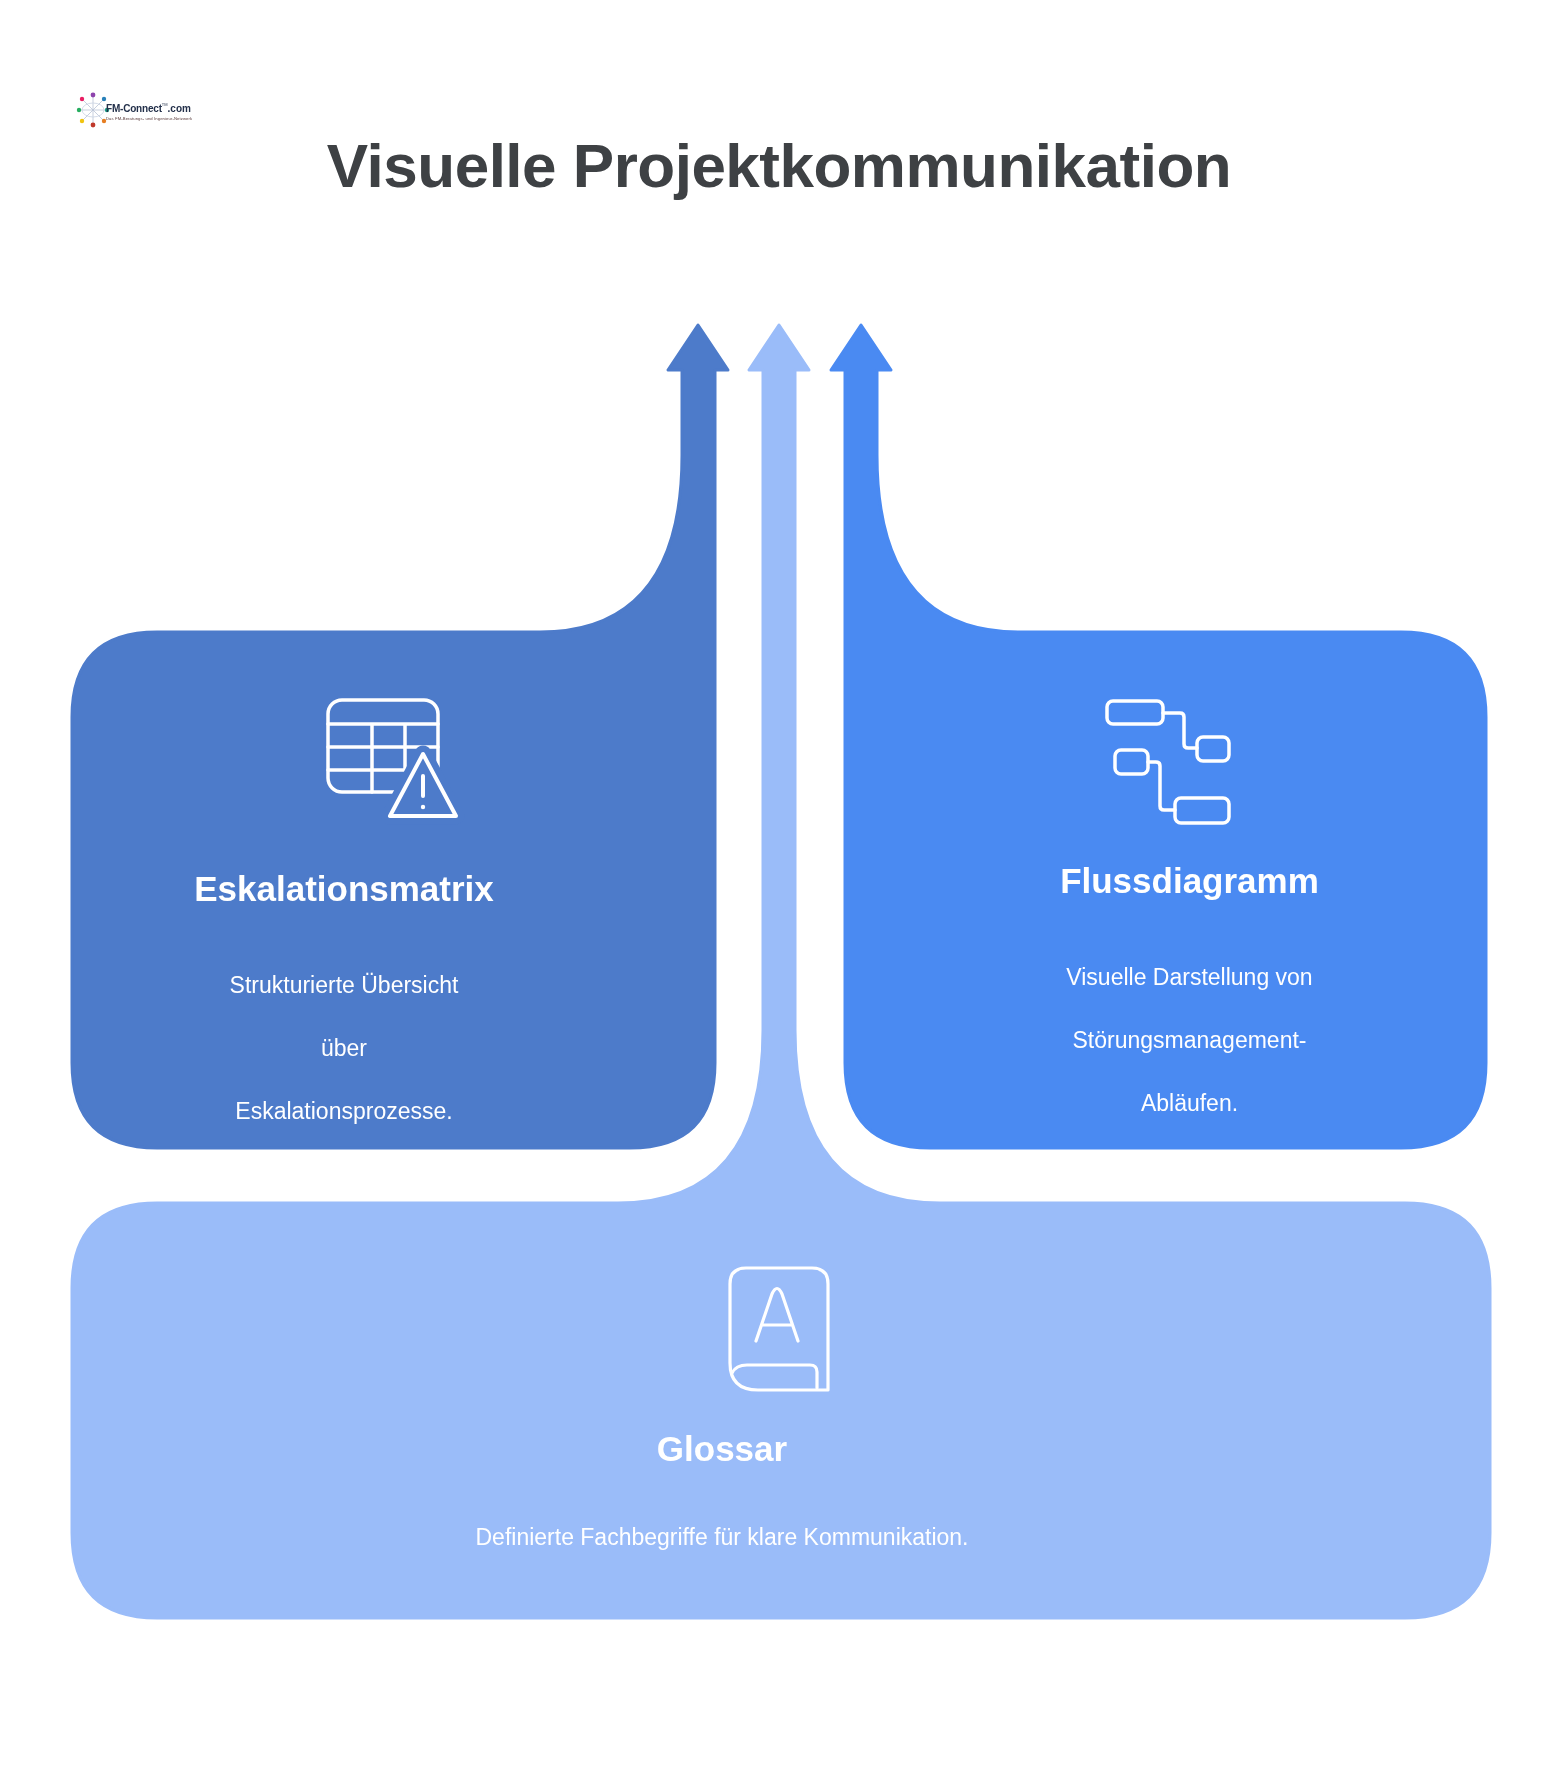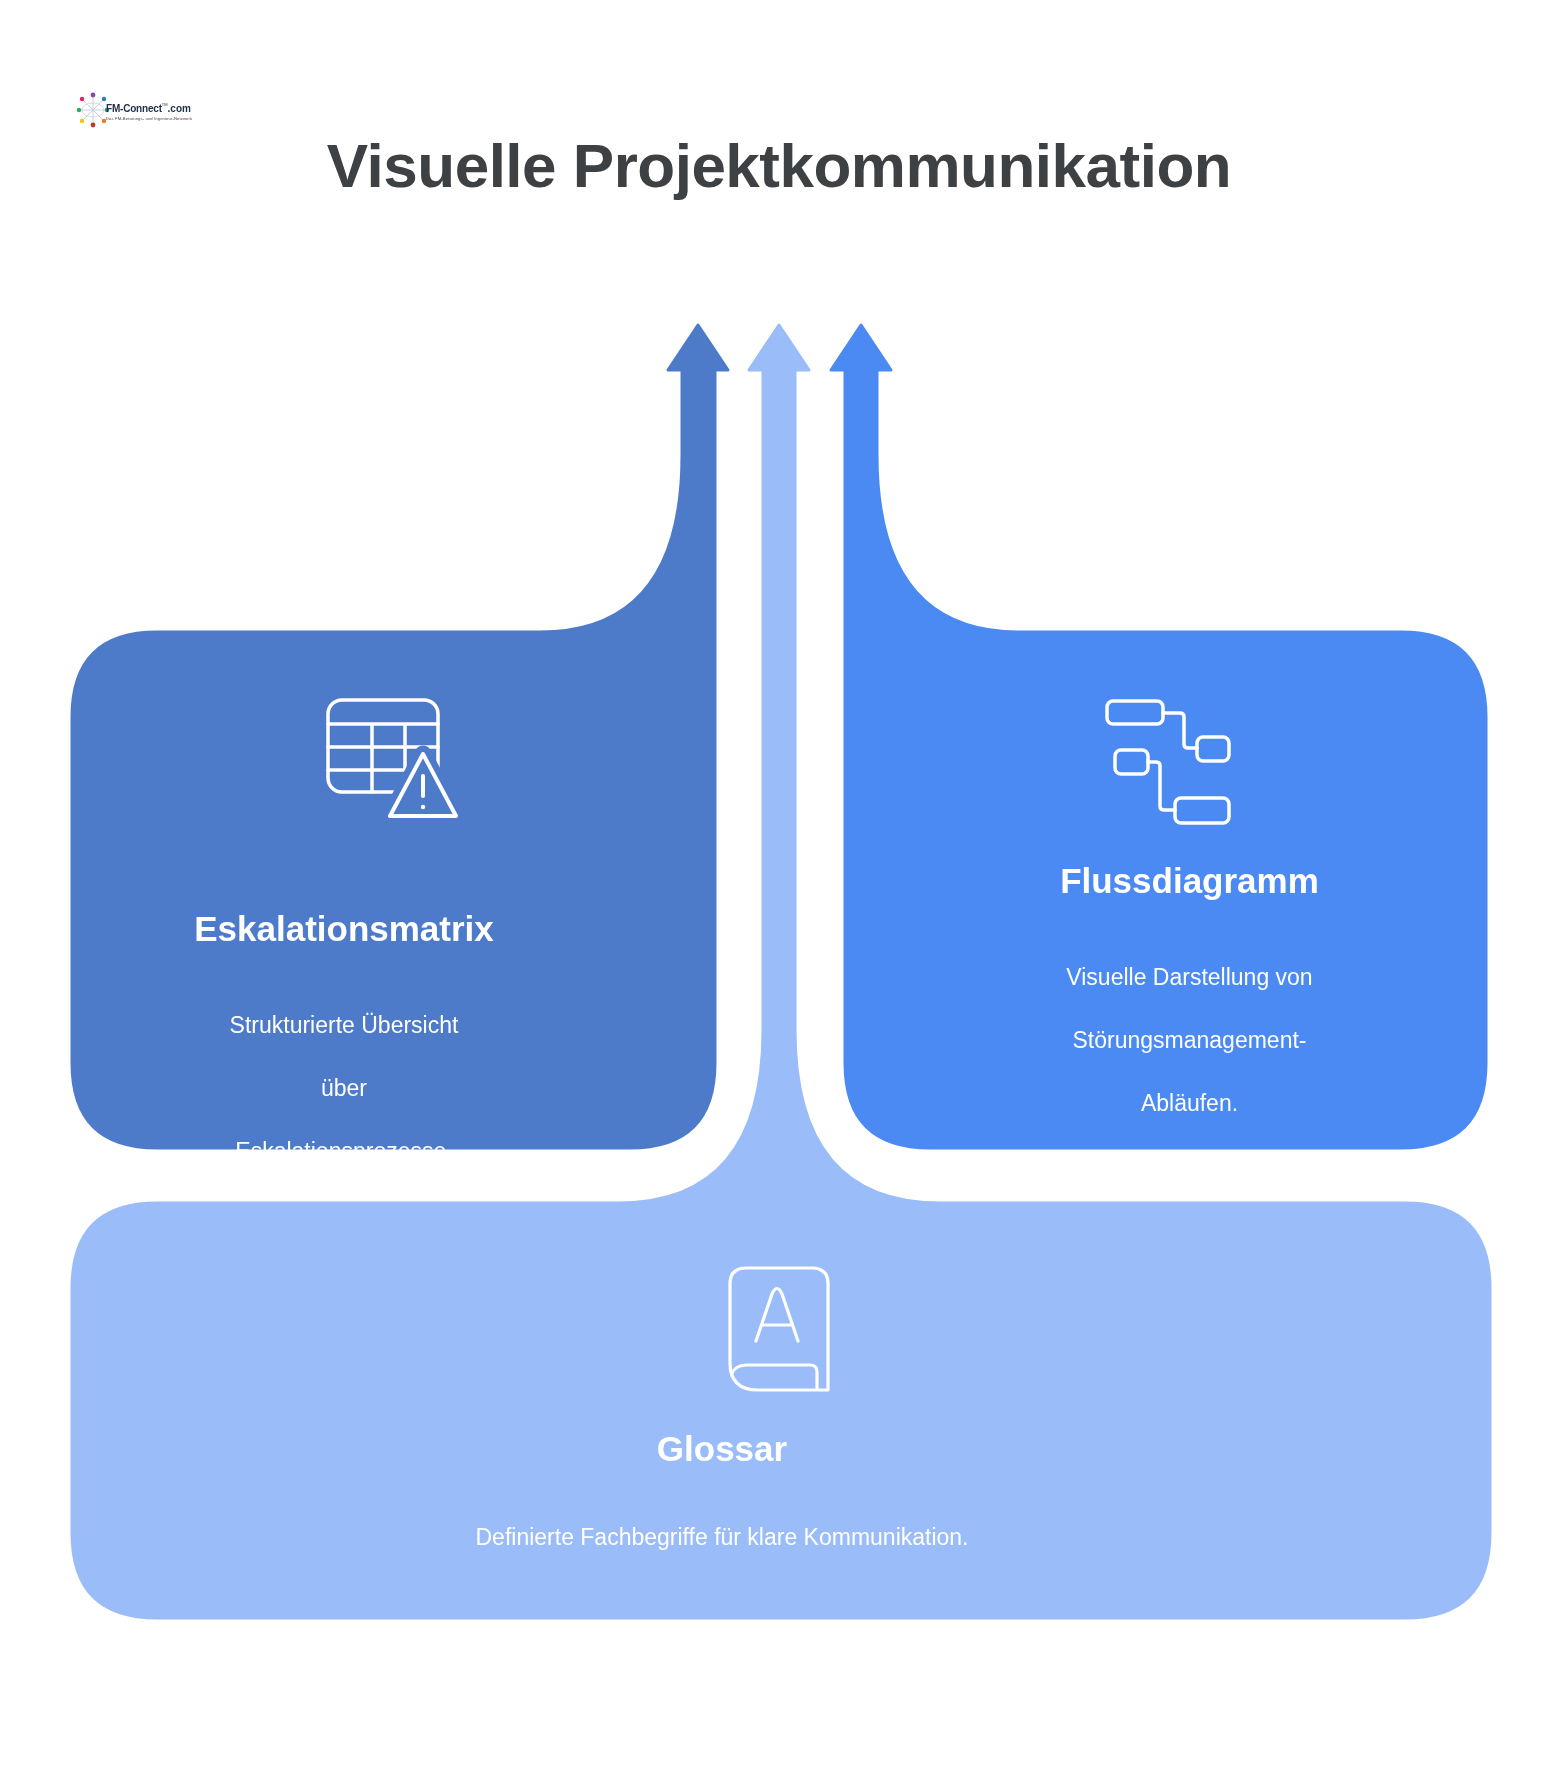--- a/index.html
+++ b/index.html
@@ -25,7 +25,7 @@
   .card-text{position:absolute;text-align:center;color:#ffffff;}
   .card-title{font-size:35px;font-weight:700;line-height:42px;}
   .card-desc{font-size:23px;font-weight:400;line-height:63px;white-space:pre-line;margin-top:44px;}
-  .card-text.left{left:72px;top:908px;width:544px;}
+  .card-text.left{left:72px;top:868px;width:544px;}
   .card-text.right{left:869px;top:860px;width:641px;}
   .card-text.bottom{left:72px;top:1428px;width:1300px;}
   .card-text.bottom .card-desc{margin-top:36px;}

